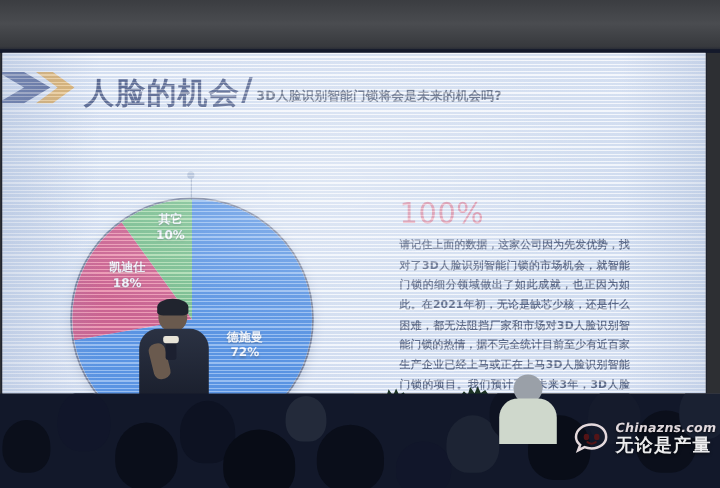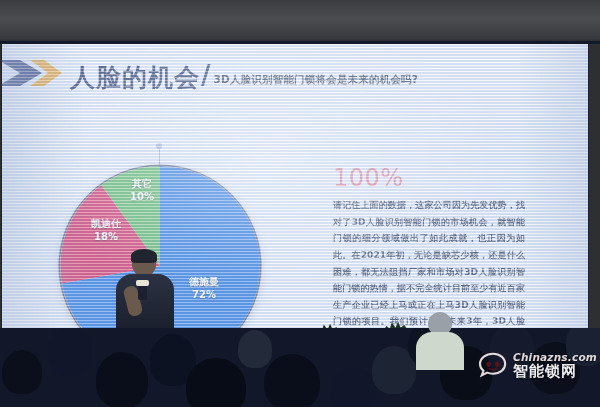--- a/index.html
+++ b/index.html
@@ -287,7 +287,7 @@
     </svg>
     <div class="wm-text">
       <span class="wm-top">Chinazns.com</span>
-      <span class="wm-bot">智能锁网</span>
+      <span class="wm-bot">无论是产量</span>
     </div>
   </div>
 

